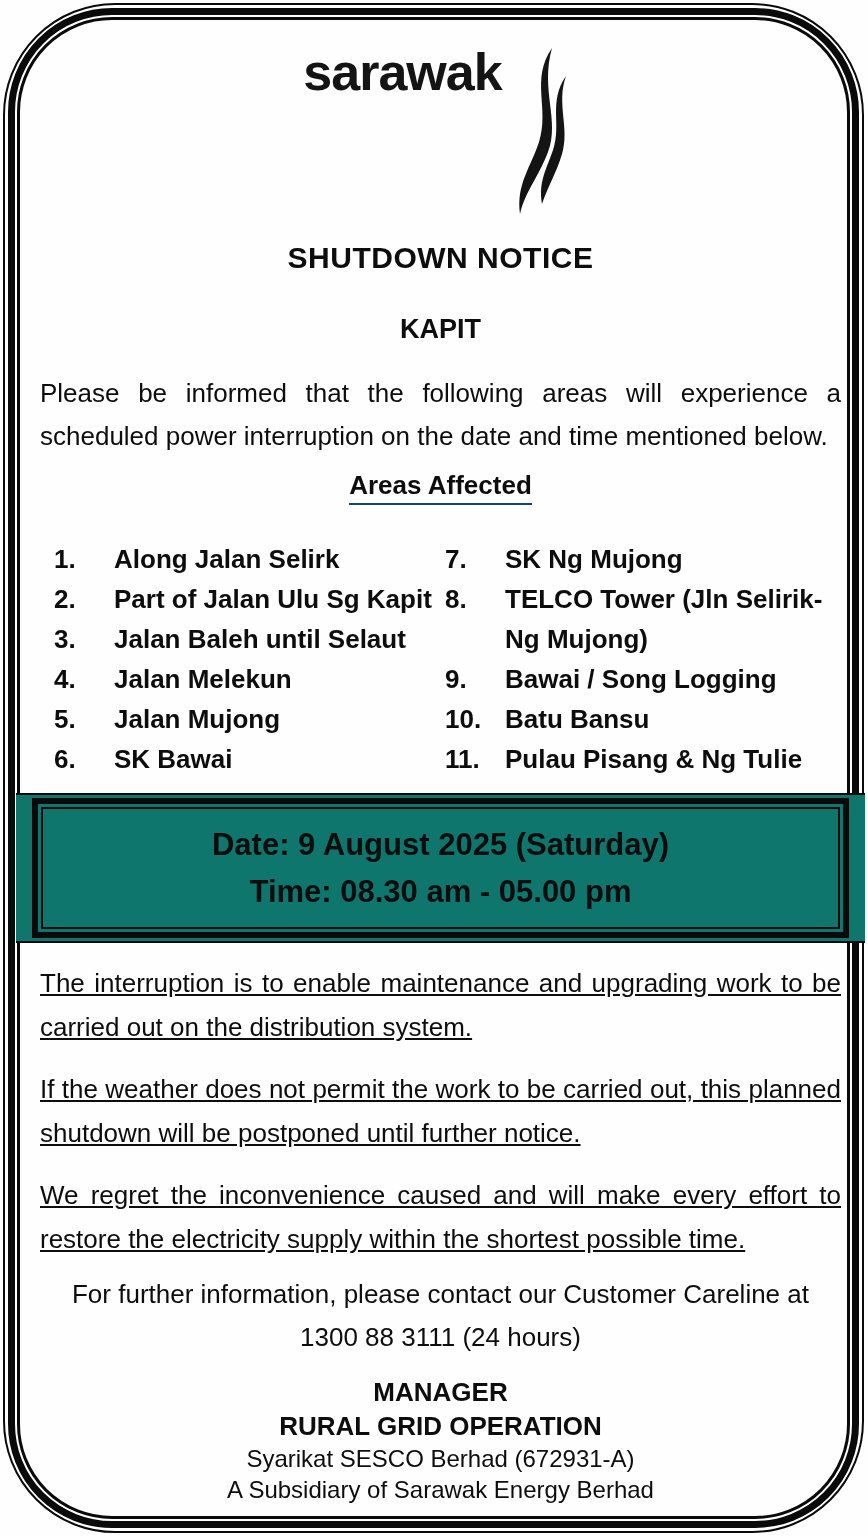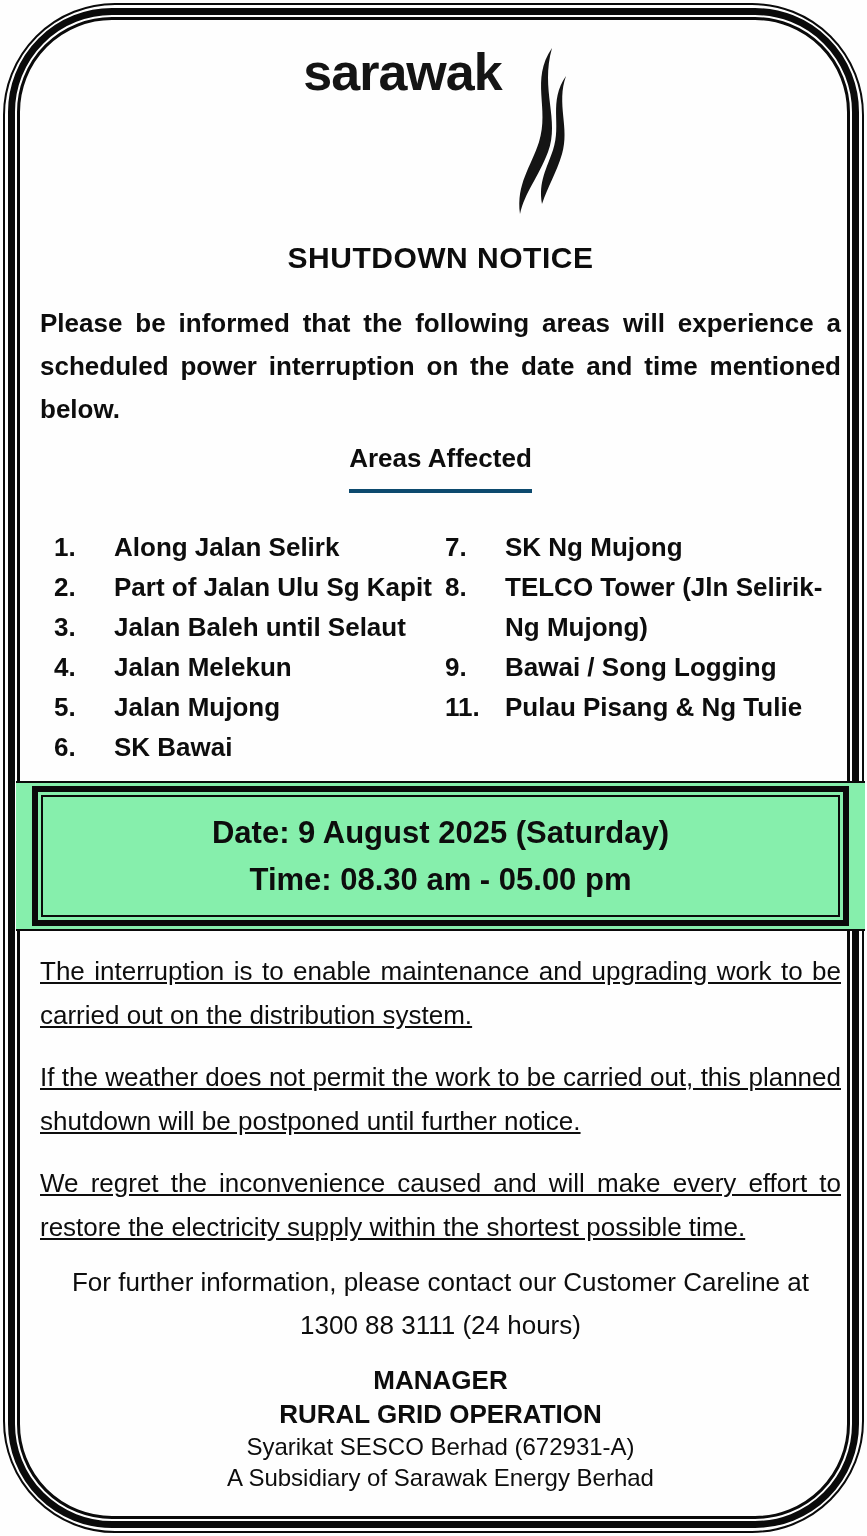--- a/index.html
+++ b/index.html
@@ -112,6 +112,7 @@
 
     <h1 class="title">SHUTDOWN NOTICE</h1>
 
+    <h2 class="kapit">KAPIT</h2>
 
     <p class="intro">Please be informed that the following areas will experience a scheduled power interruption on the date and time mentioned below.</p>
 

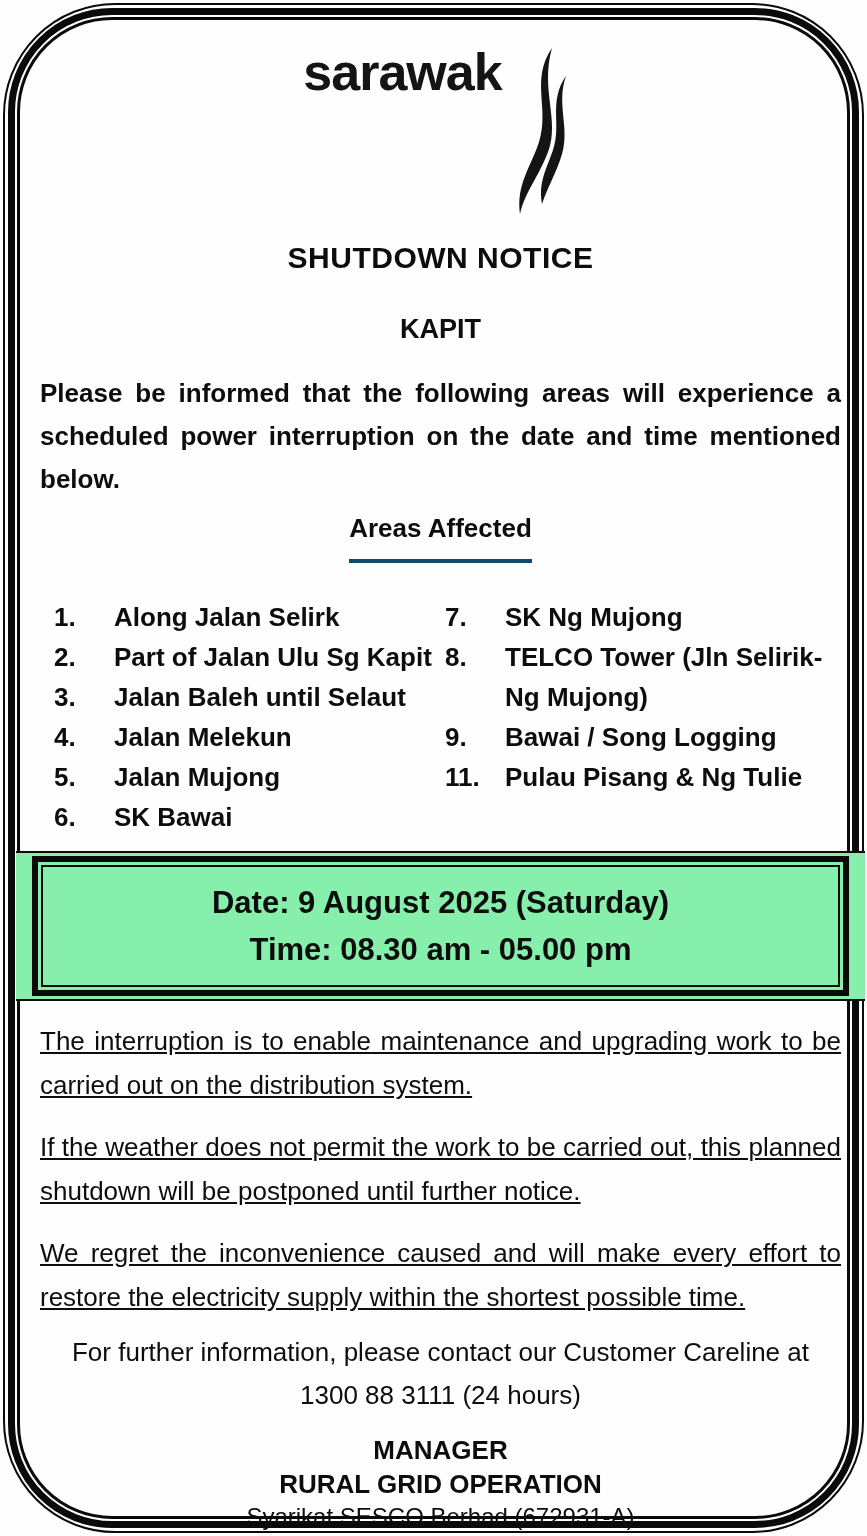--- a/index.html
+++ b/index.html
@@ -45,7 +45,6 @@
     margin:26px 0 0;
     font-size:26px;line-height:43px;
     text-align:justify;
-    font-weight:bold;
   }
   .areas-heading{
     margin:10px 0 0;text-align:center;font-size:26px;font-weight:700;line-height:34px;

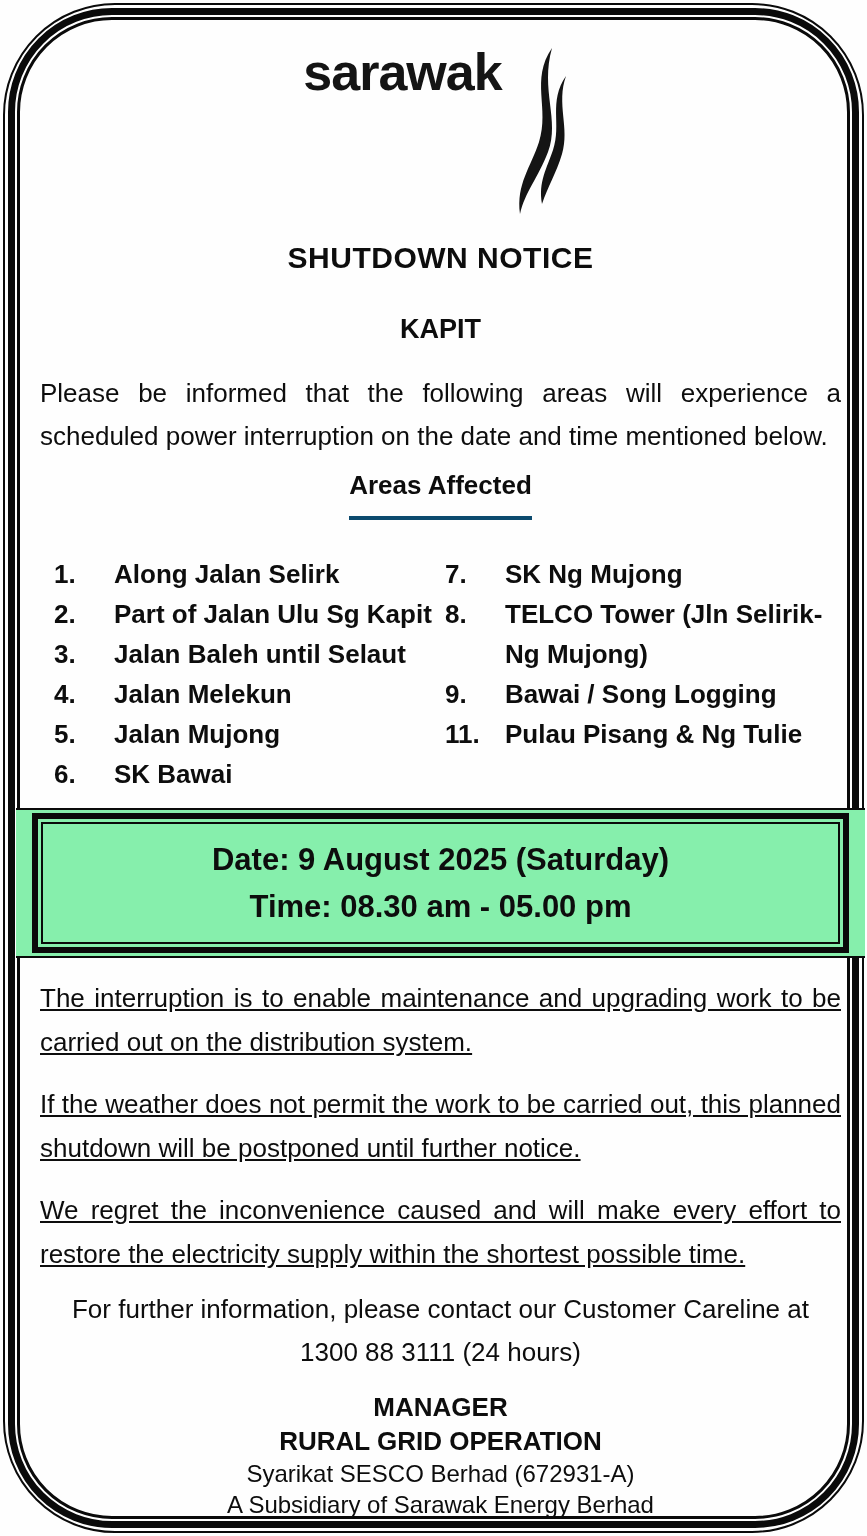--- a/index.html
+++ b/index.html
@@ -50,7 +50,7 @@
     margin:10px 0 0;text-align:center;font-size:26px;font-weight:700;line-height:34px;
   }
   .areas-heading .underlined{
-    display:inline-block;border-bottom:4px solid #0c4a6e;padding-bottom:14px;
+    display:inline-block;border-bottom:2px solid #0c4a6e;padding-bottom:1px;
   }
   .areas-list{
     display:flex;margin:34px 0 0;

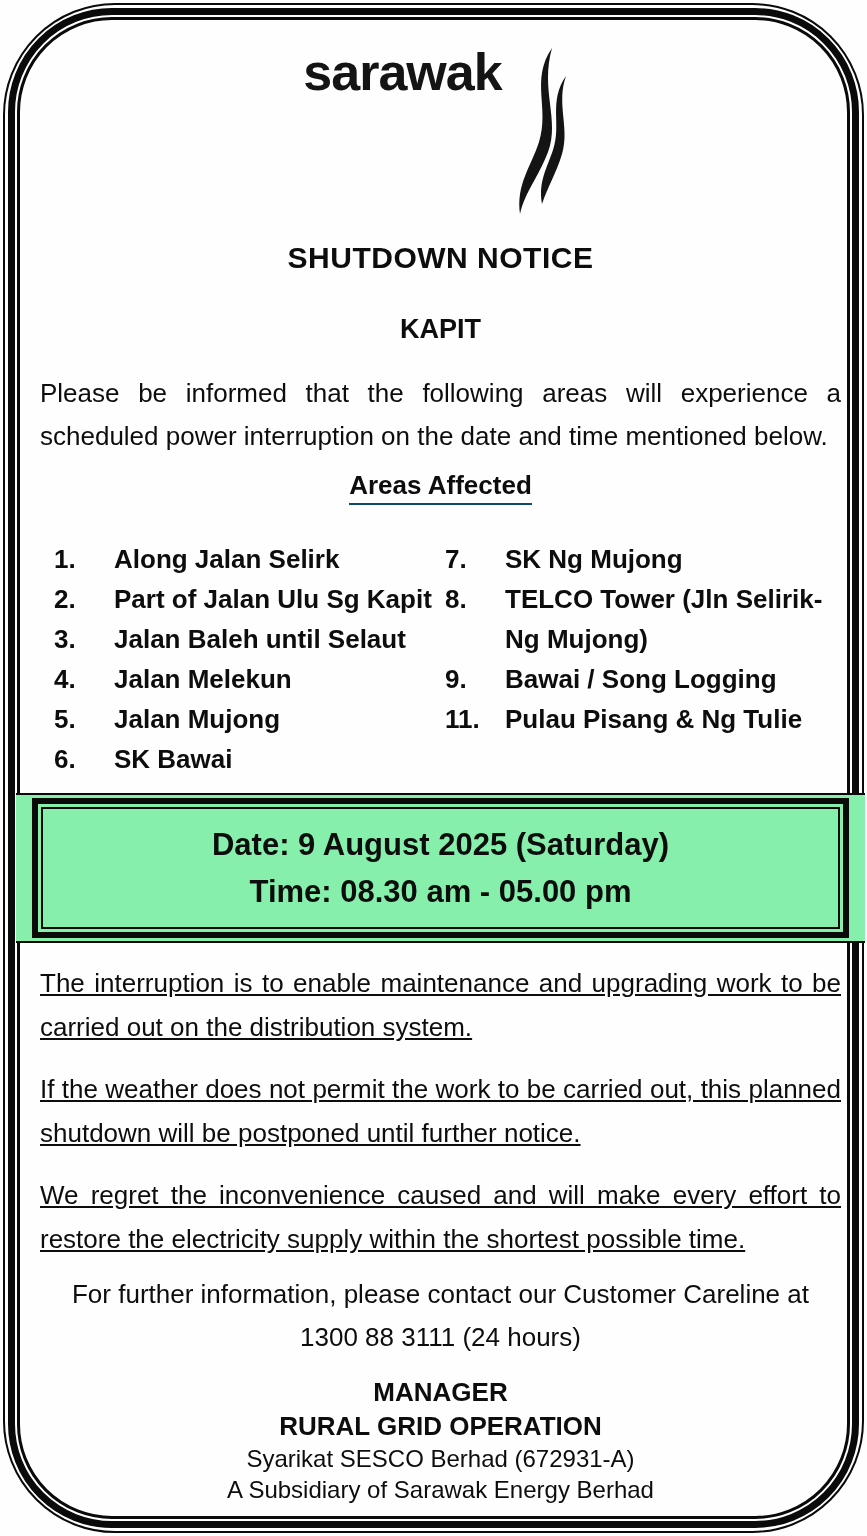--- a/index.html
+++ b/index.html
@@ -158,6 +158,10 @@
           <span class="area-label">Bawai / Song Logging</span>
         </div>
         <div class="area-item">
+          <span class="area-num">10.</span>
+          <span class="area-label">Batu Bansu</span>
+        </div>
+        <div class="area-item">
           <span class="area-num">11.</span>
           <span class="area-label">Pulau Pisang &amp; Ng Tulie</span>
         </div>

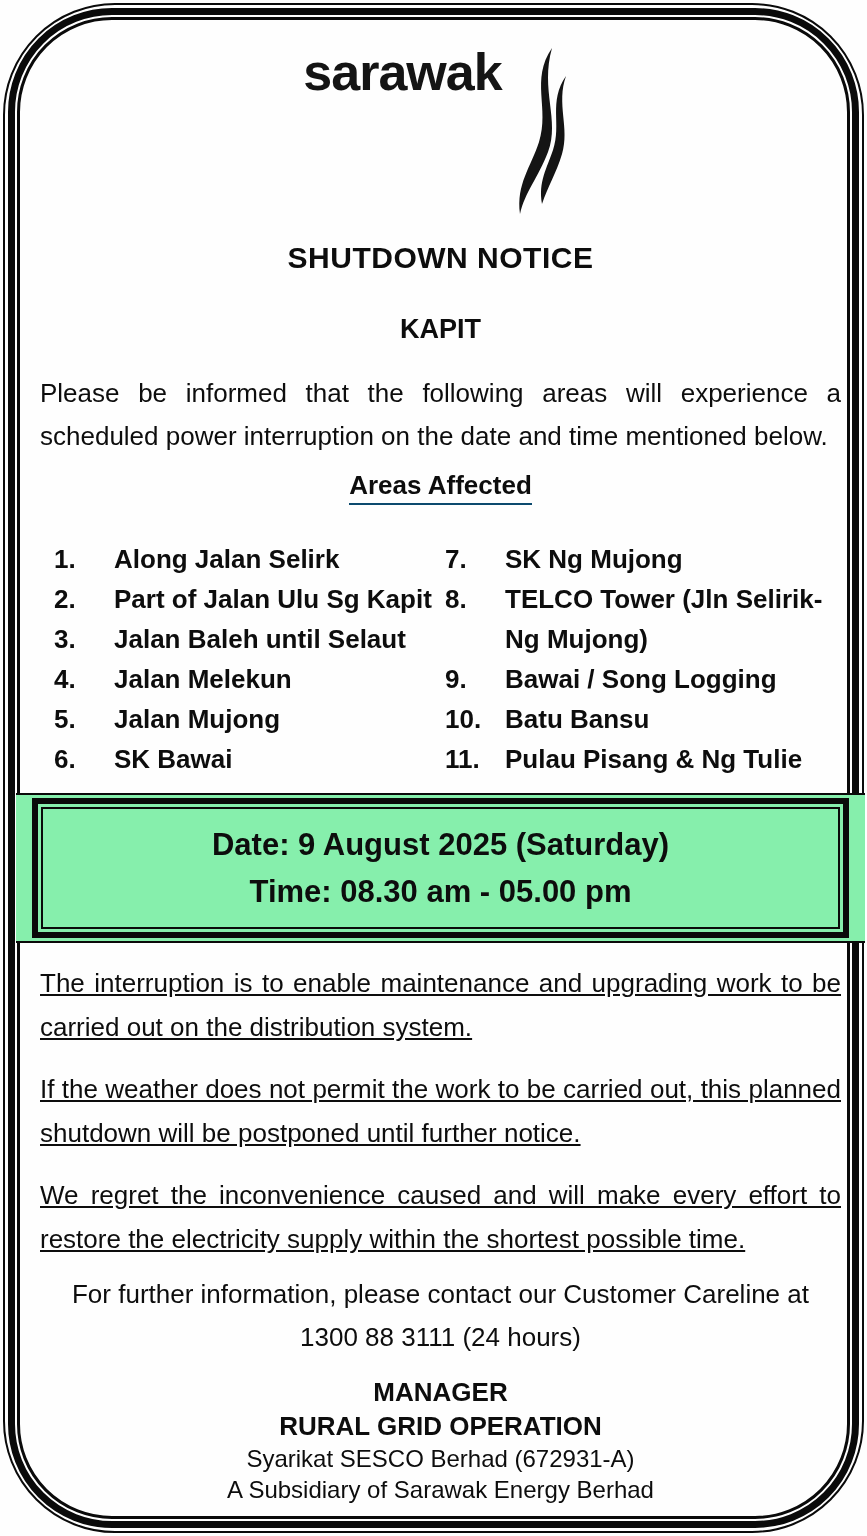--- a/index.html
+++ b/index.html
@@ -67,7 +67,7 @@
     margin:14px -24px 0 -24px;
     border-top:2px solid #0a0a0a;border-bottom:2px solid #0a0a0a;
     padding:3px 16px;
-    background:#86efac;
+    background:#0f766e;
   }
   .date-mid{border:6px solid #0a0a0a;padding:3px;}
   .date-inner{

